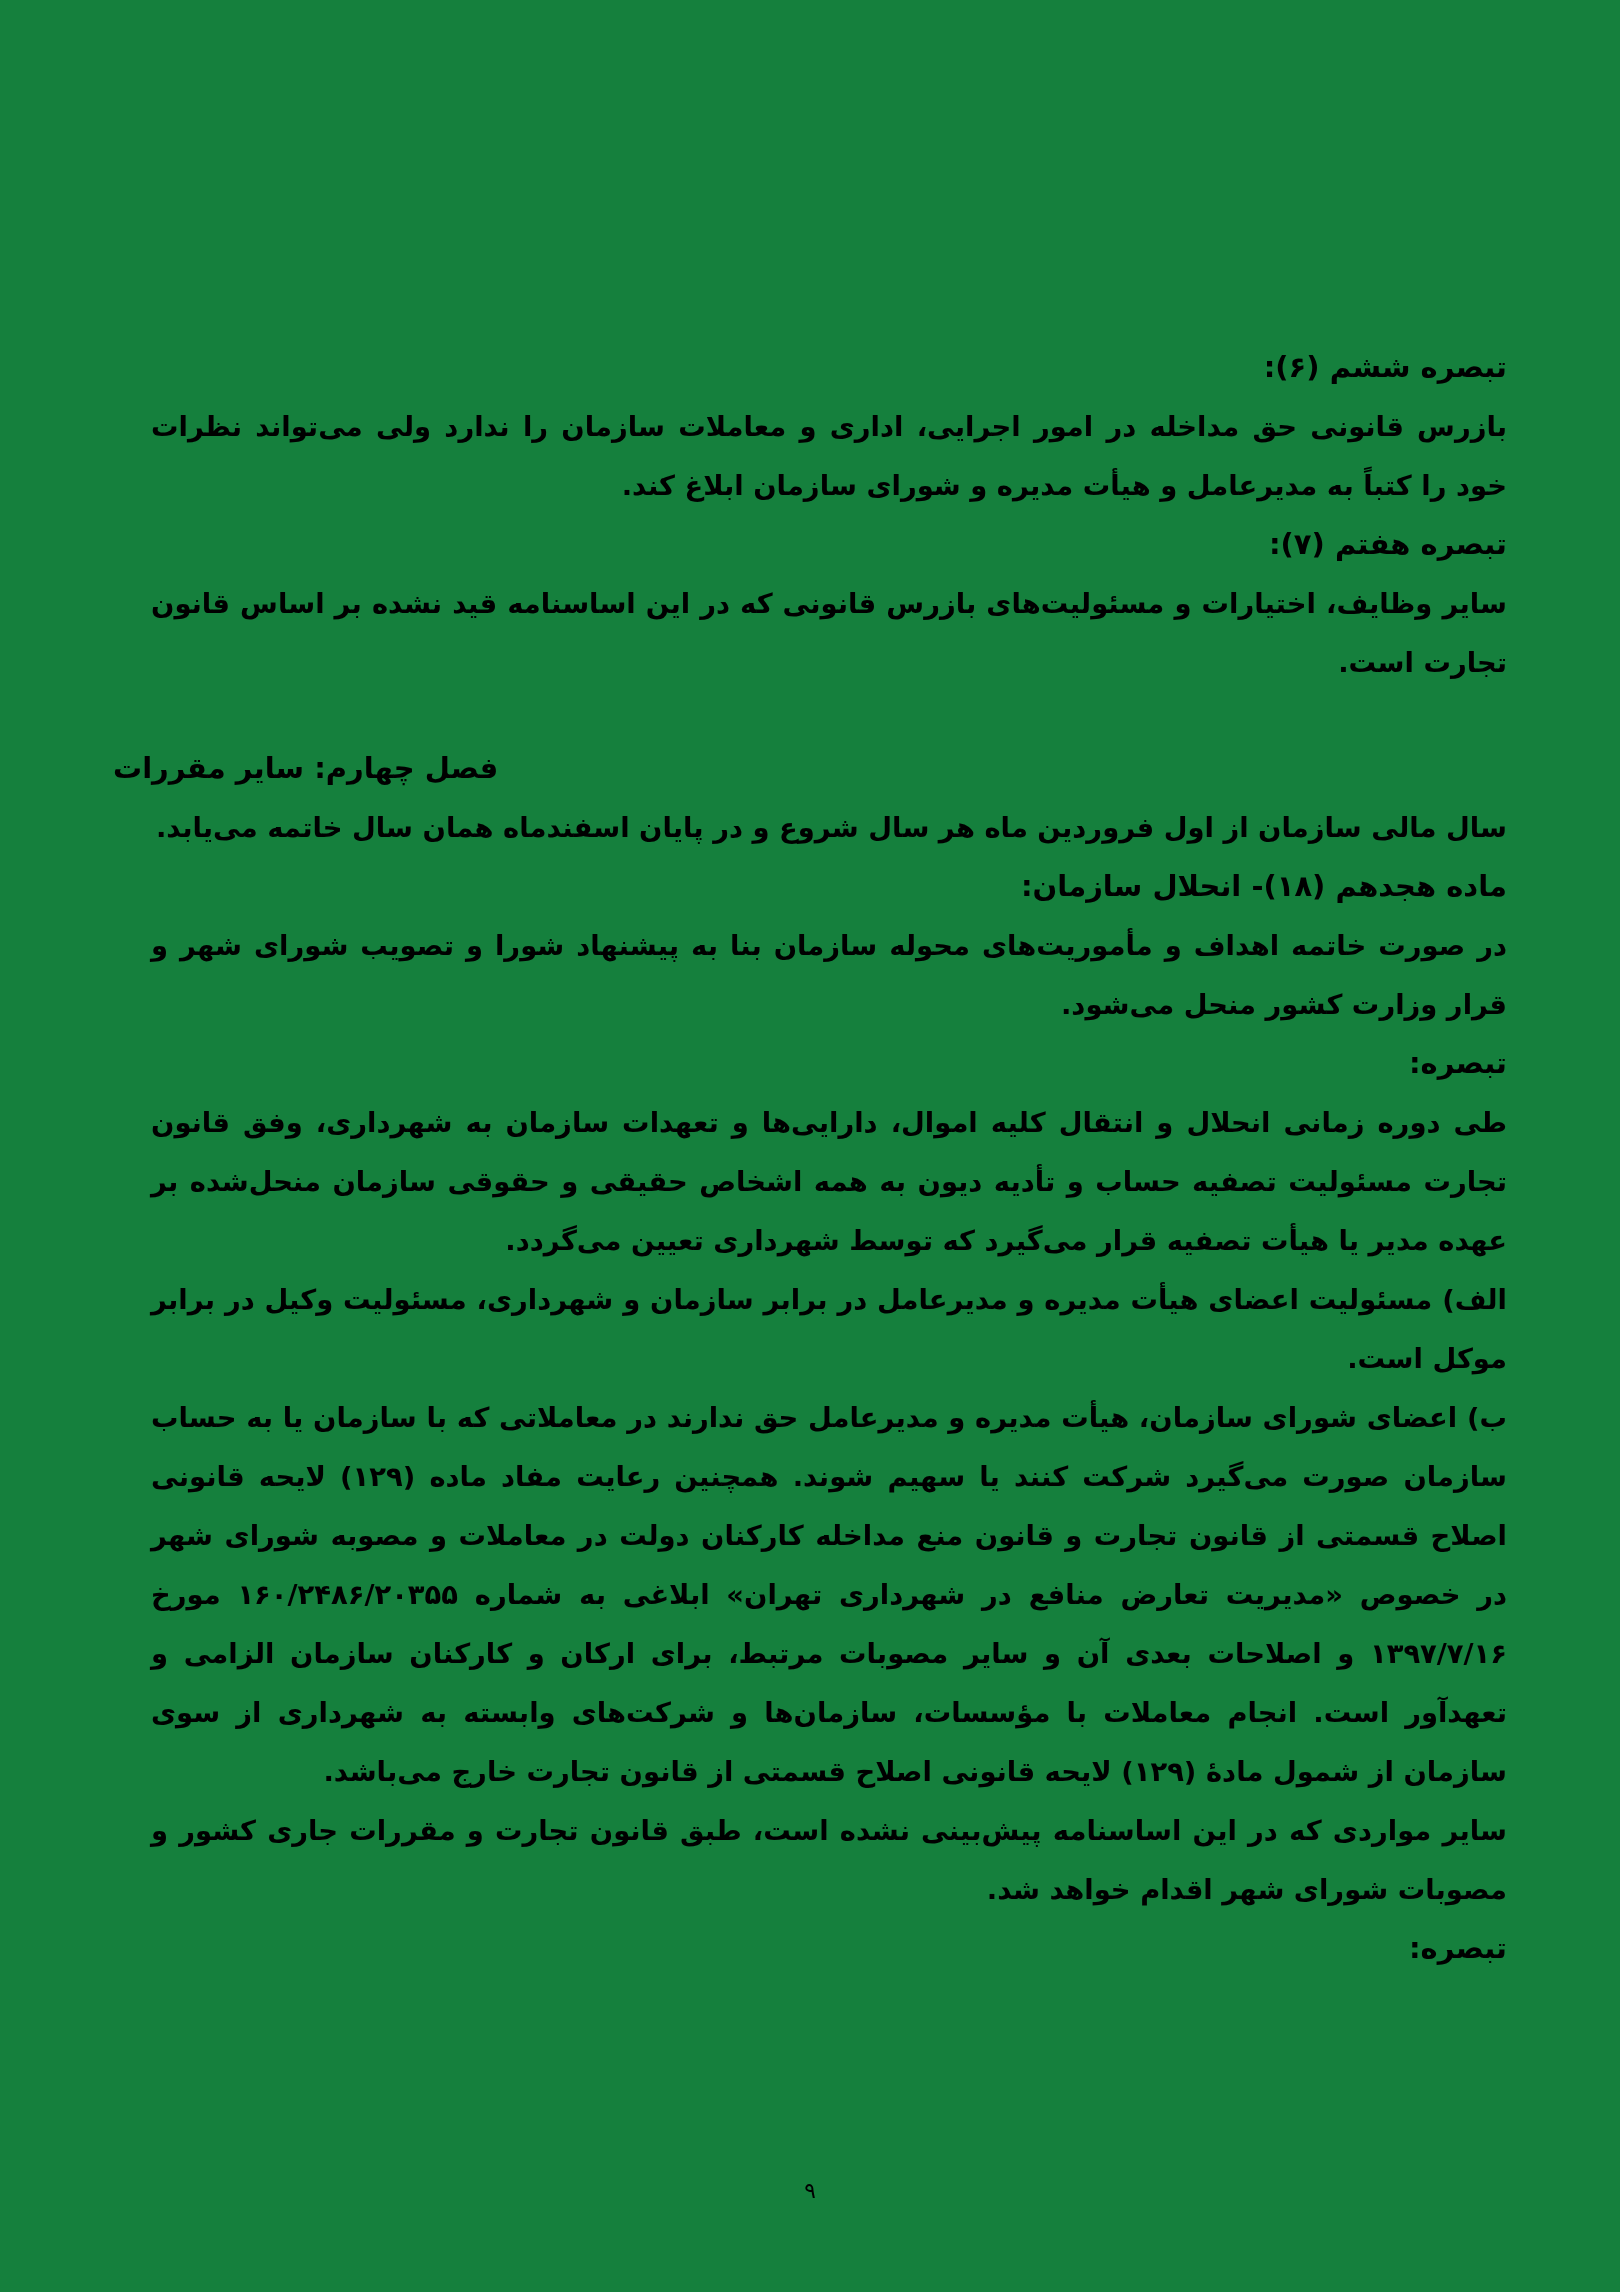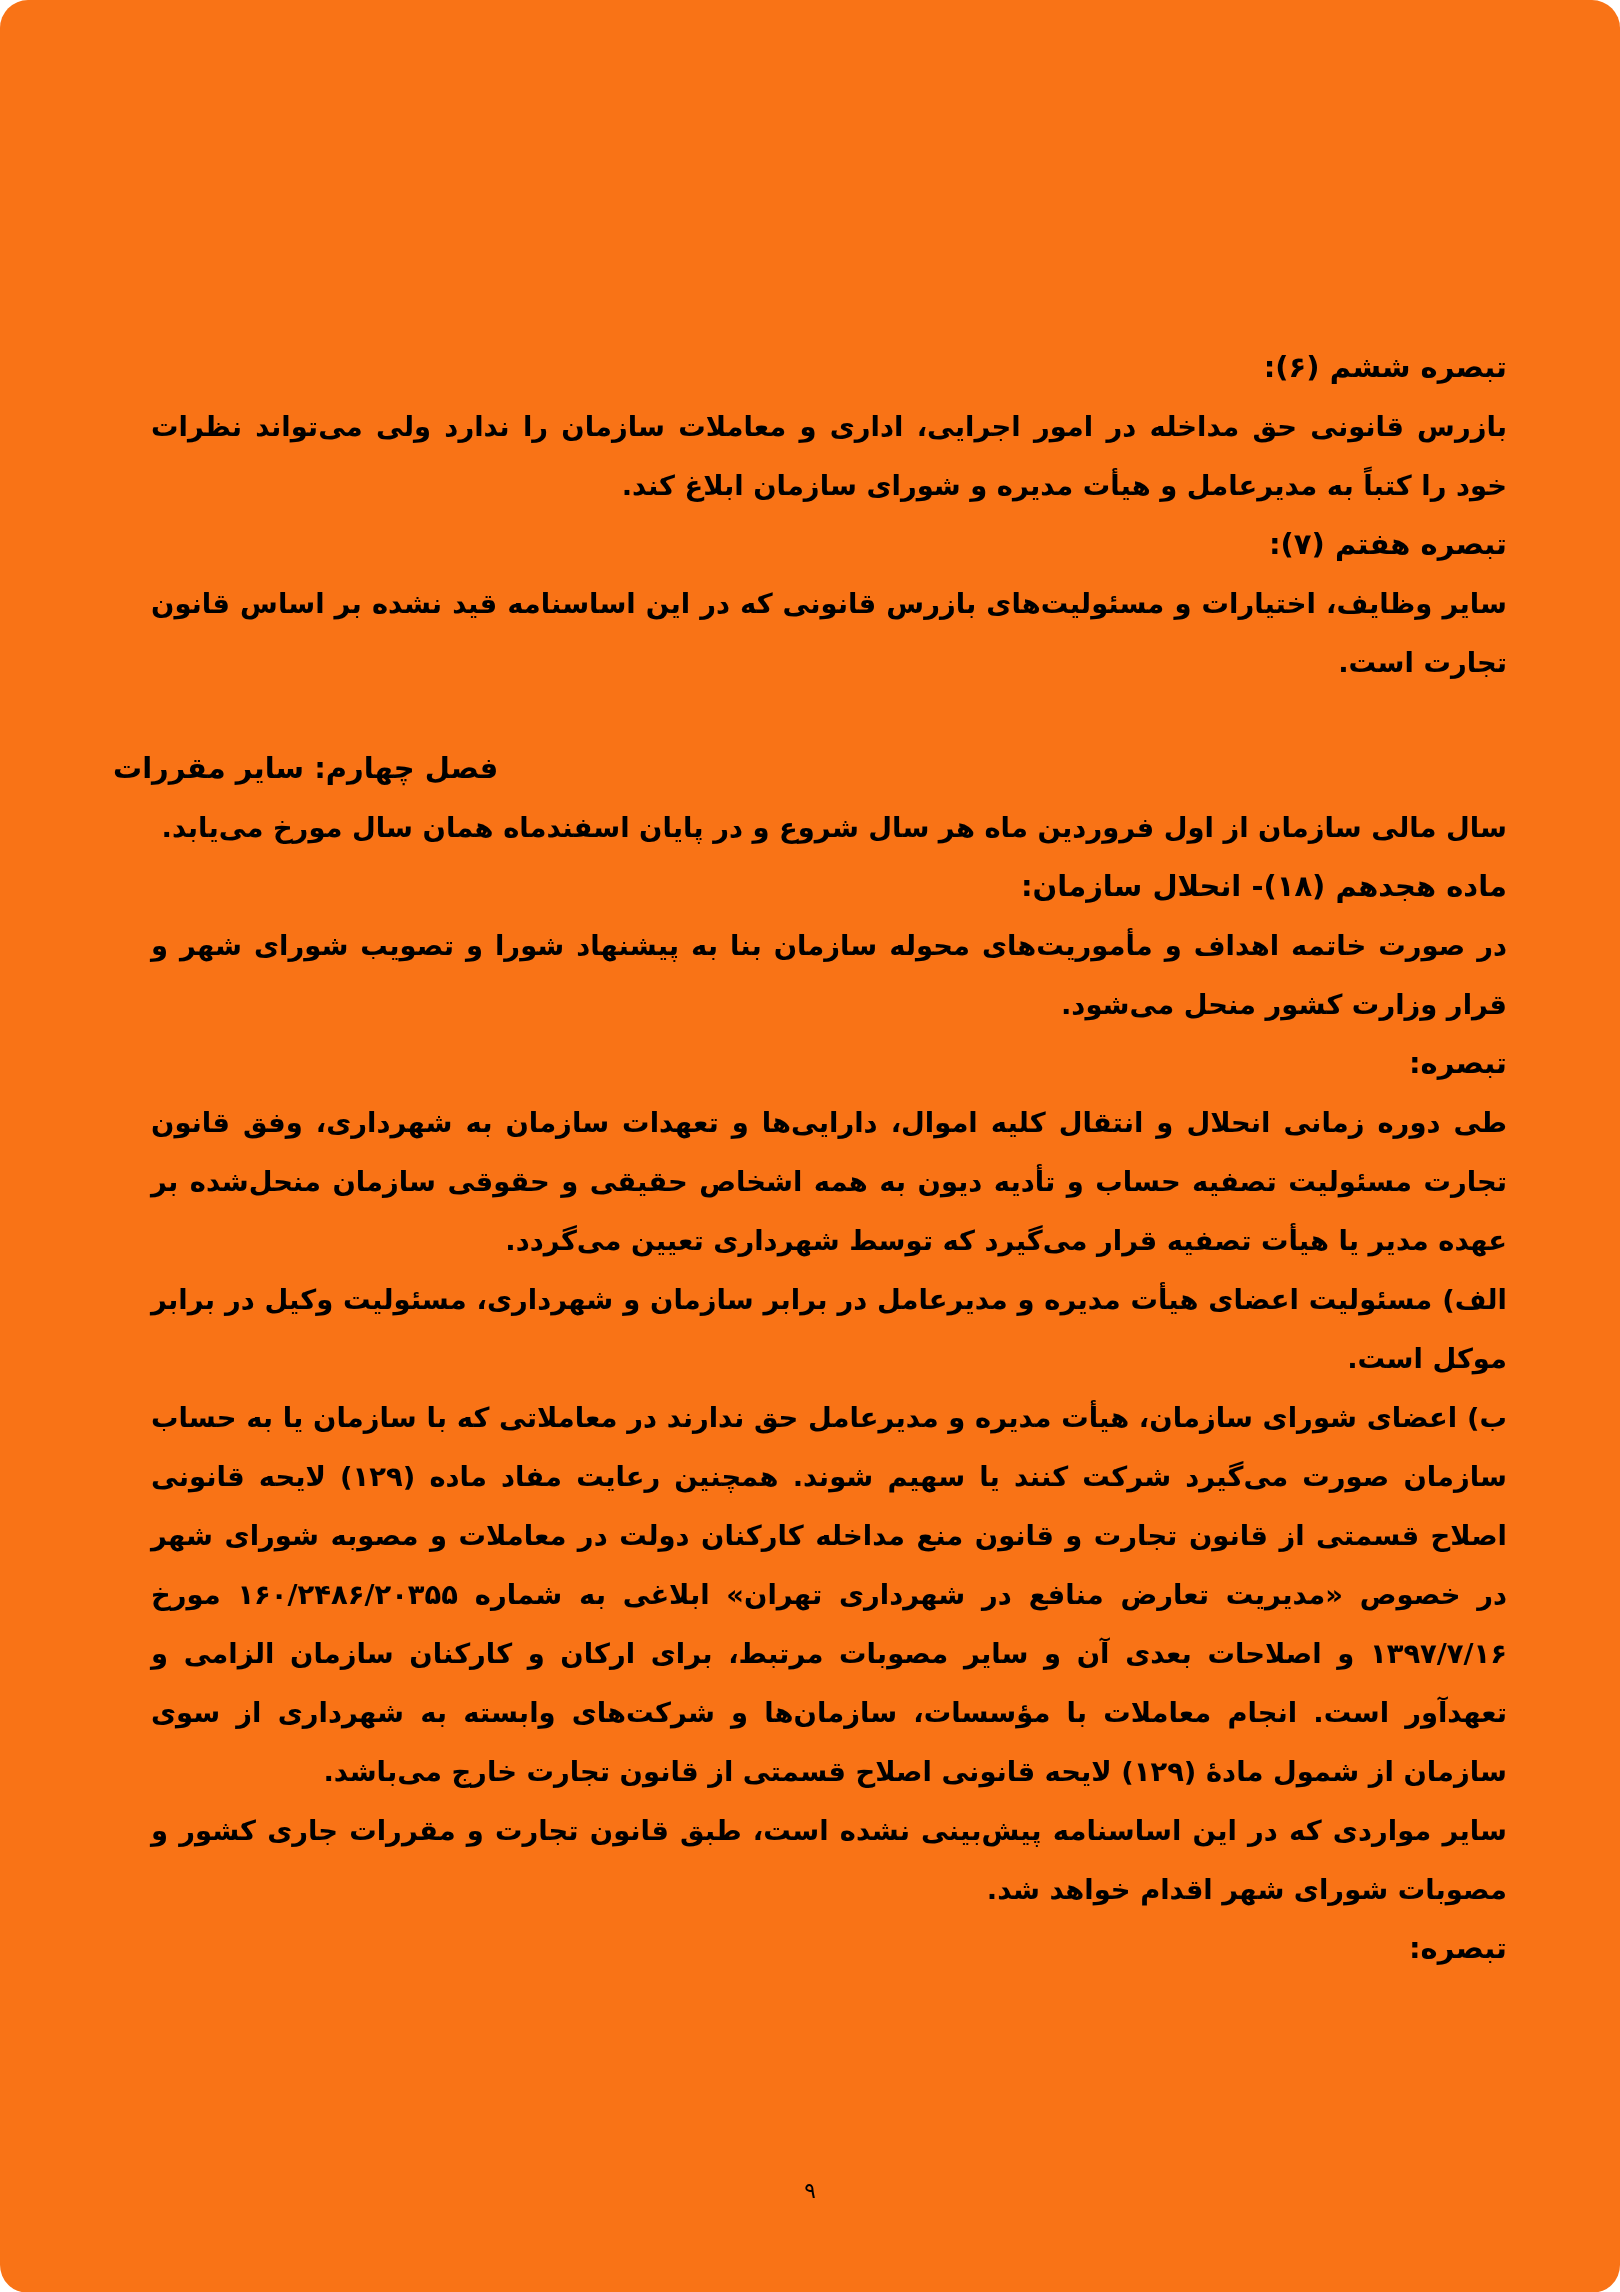--- a/index.html
+++ b/index.html
@@ -11,11 +11,10 @@
     position: relative;
     width: 1620px;
     height: 2293px;
-    background: #f97316;
+    background: #15803d;
     color: #000000;
     font-family: "DejaVu Sans", sans-serif;
     overflow: hidden;
-    border-radius: 28px;
   }
   .doc {
     position: absolute;

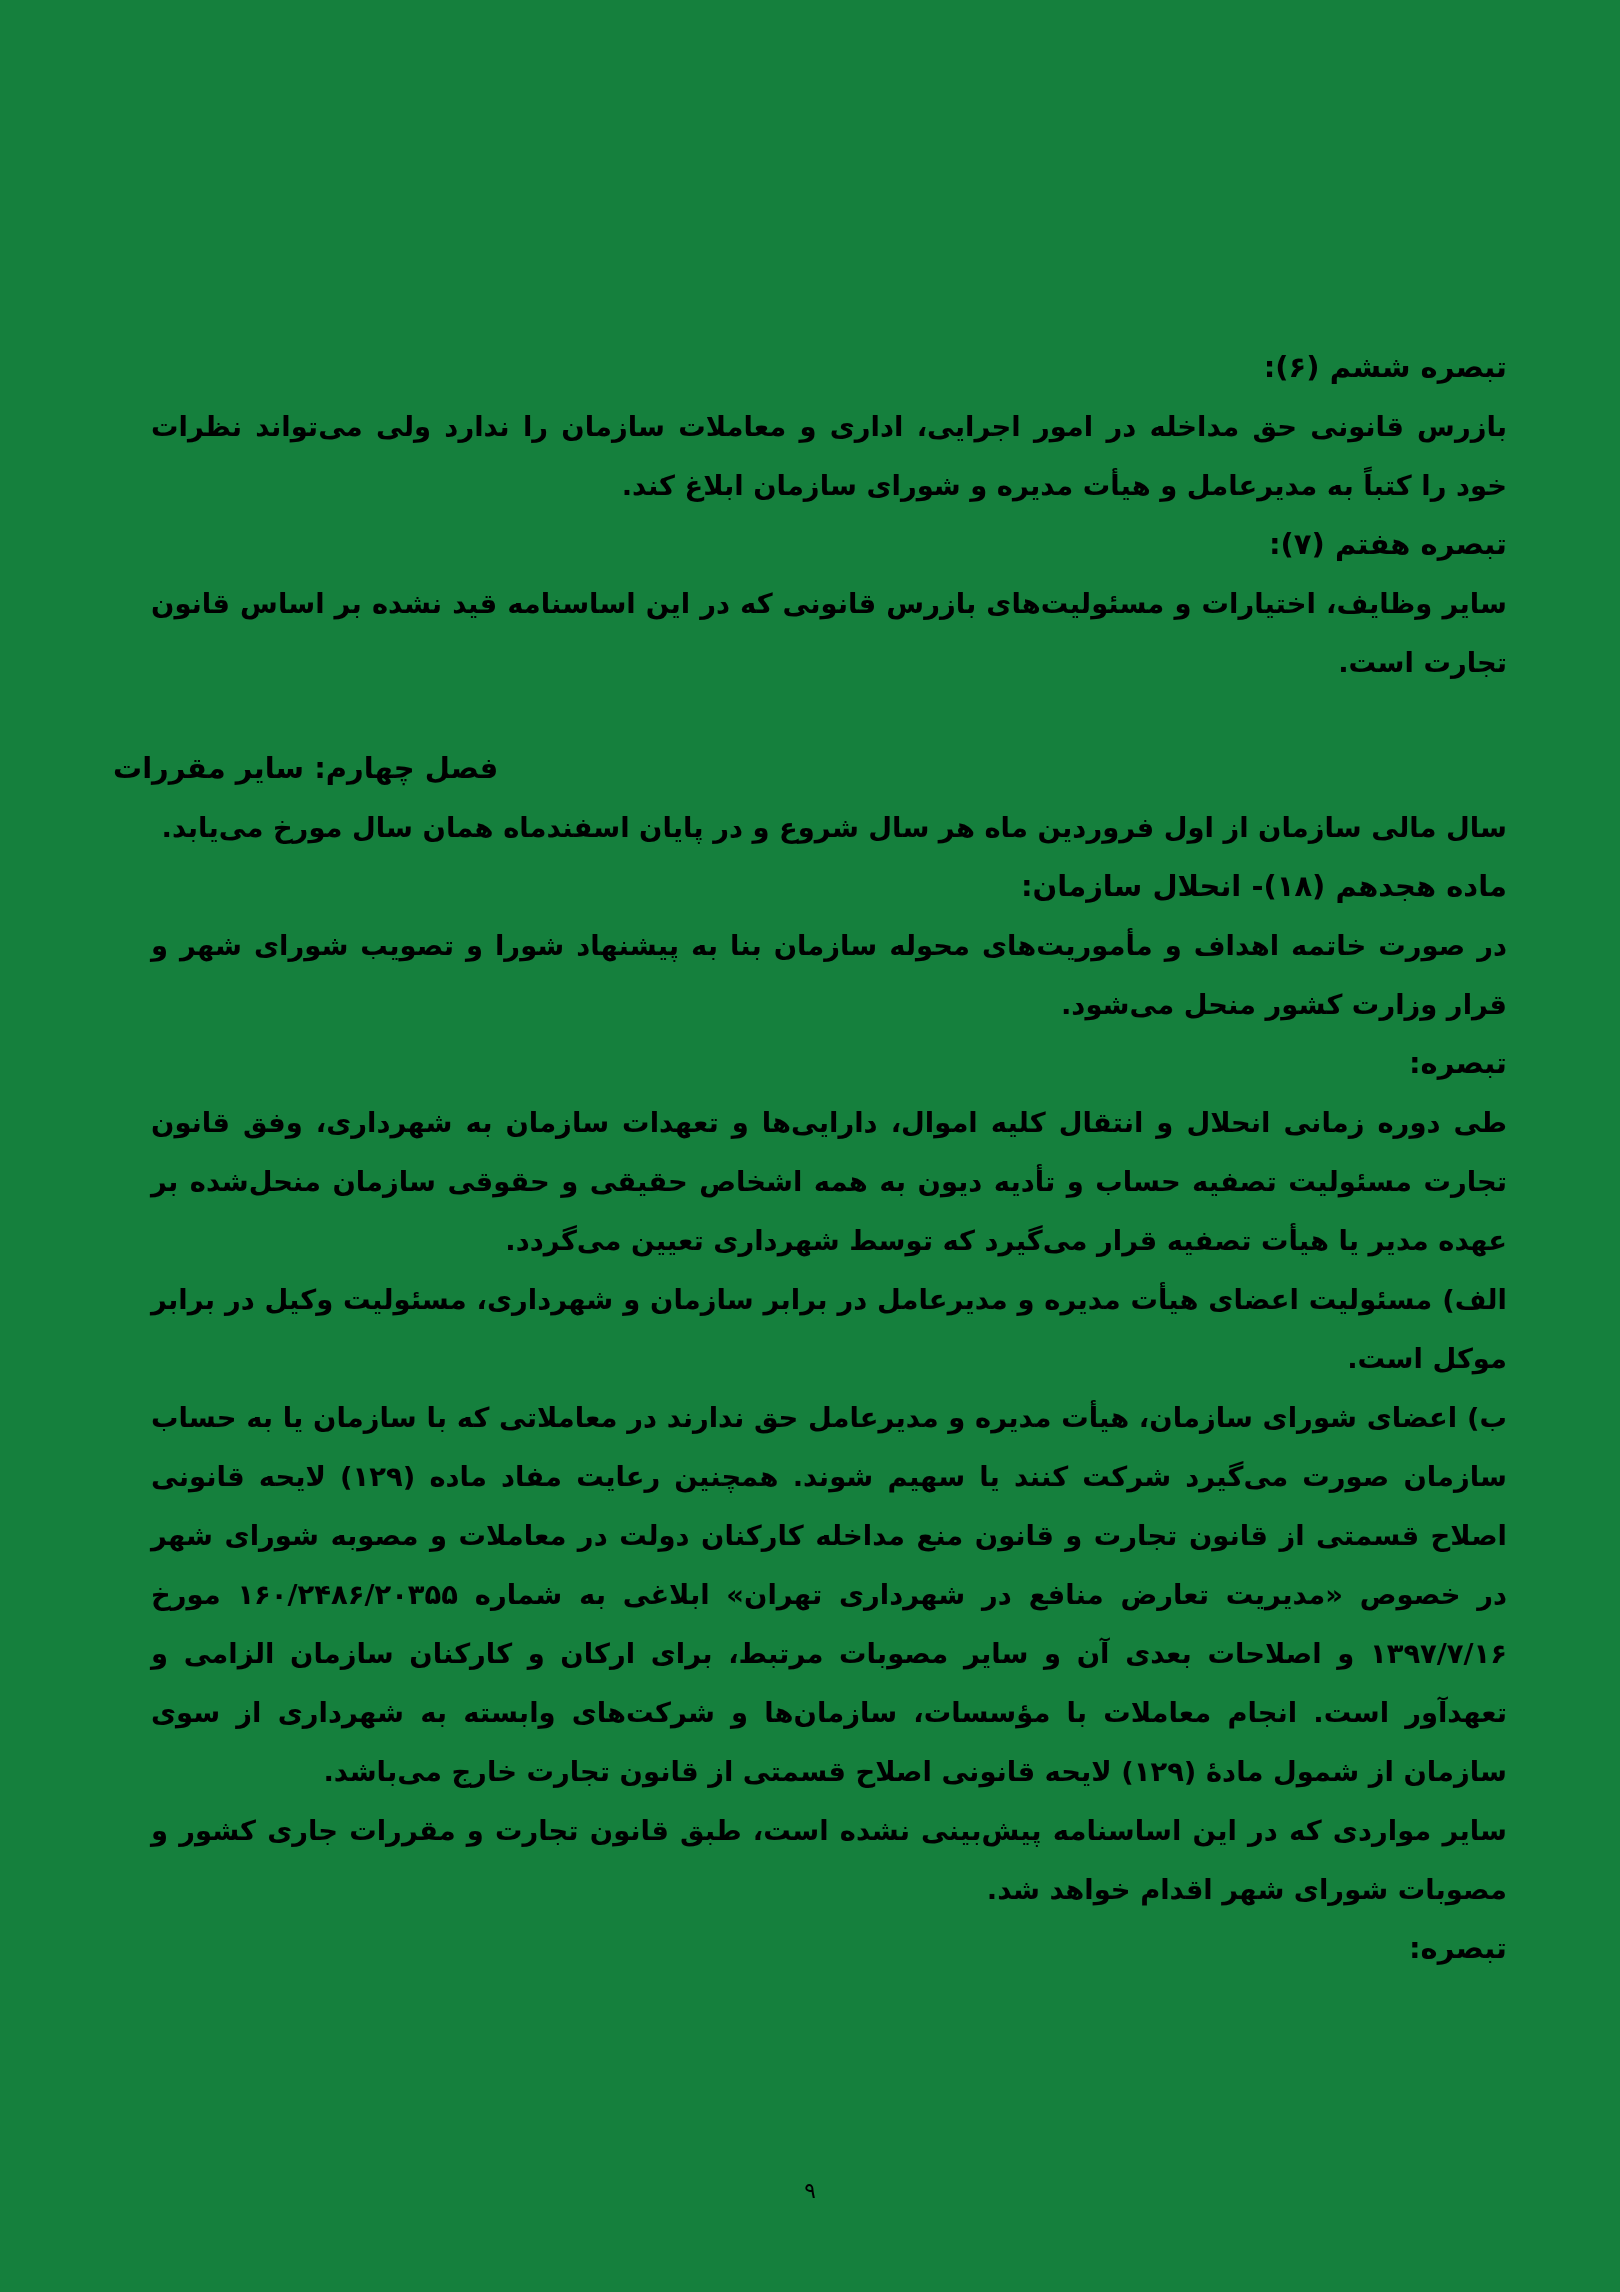--- a/index.html
+++ b/index.html
@@ -64,7 +64,7 @@
     <p class="block heading">تبصره هفتم (۷):</p>
     <p class="block para">سایر وظایف، اختیارات و مسئولیت‌های بازرس قانونی که در این اساسنامه قید نشده بر اساس قانون تجارت است.</p>
     <p class="block chapter">فصل چهارم: سایر مقررات</p>
-    <p class="block para">سال مالی سازمان از اول فروردین ماه هر سال شروع و در پایان اسفندماه همان سال مورخ می‌یابد.</p>
+    <p class="block para">سال مالی سازمان از اول فروردین ماه هر سال شروع و در پایان اسفندماه همان سال خاتمه می‌یابد.</p>
     <p class="block heading">ماده هجدهم (۱۸)- انحلال سازمان:</p>
     <p class="block para">در صورت خاتمه اهداف و مأموریت‌های محوله سازمان بنا به پیشنهاد شورا و تصویب شورای شهر و قرار وزارت کشور منحل می‌شود.</p>
     <p class="block heading">تبصره:</p>

